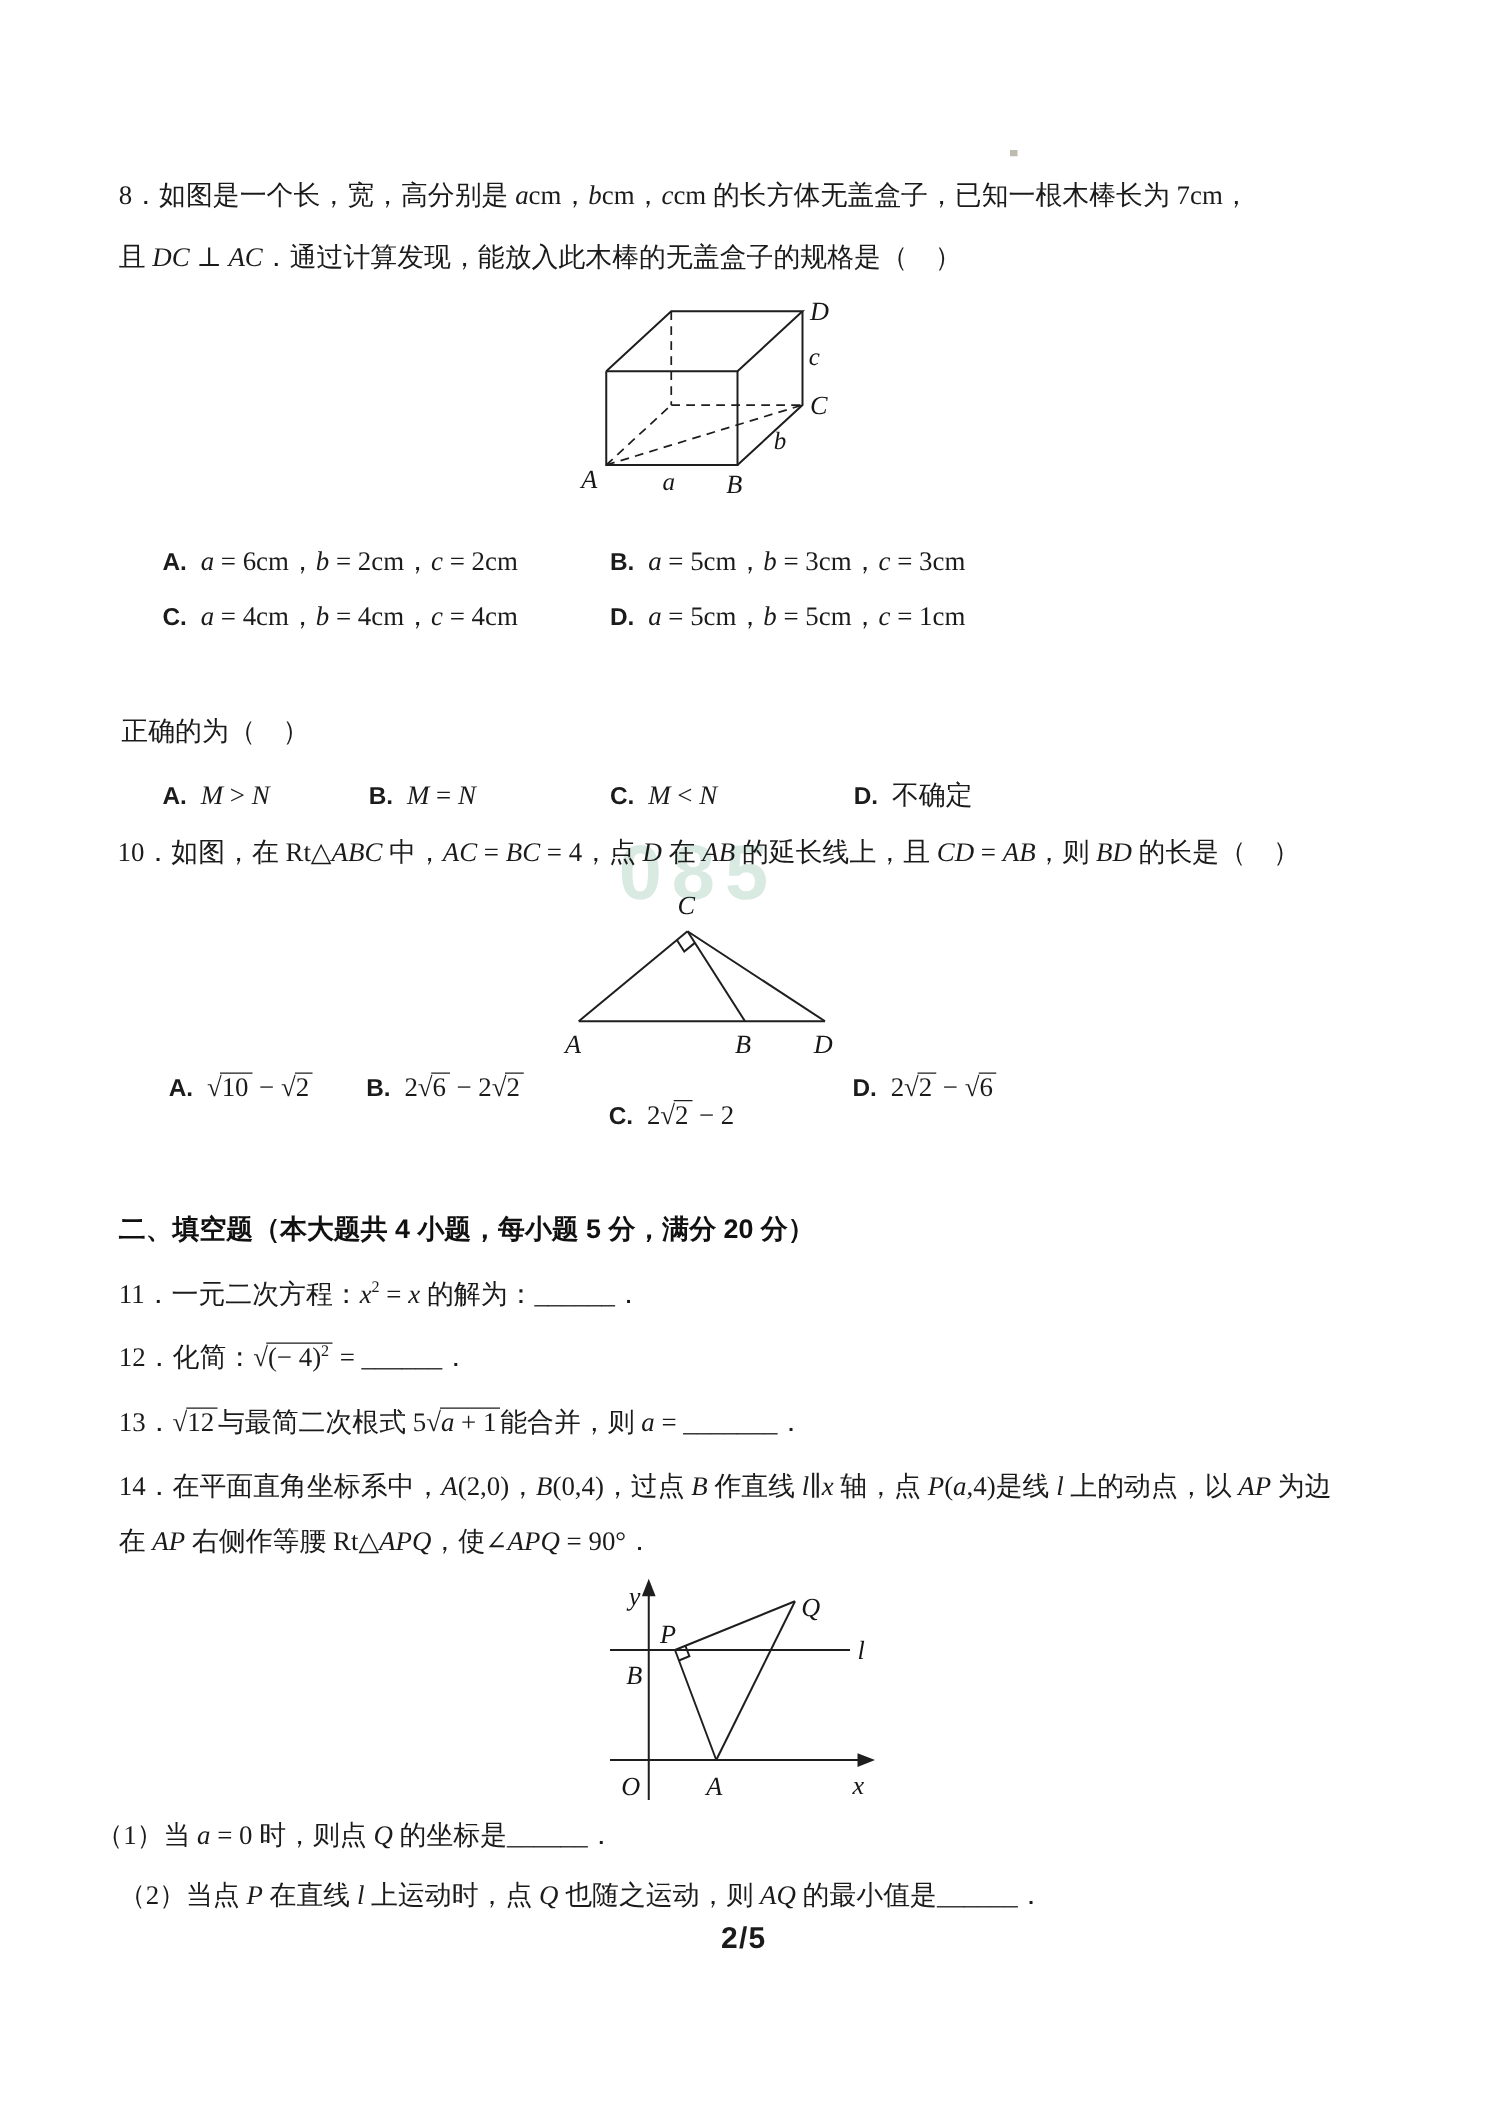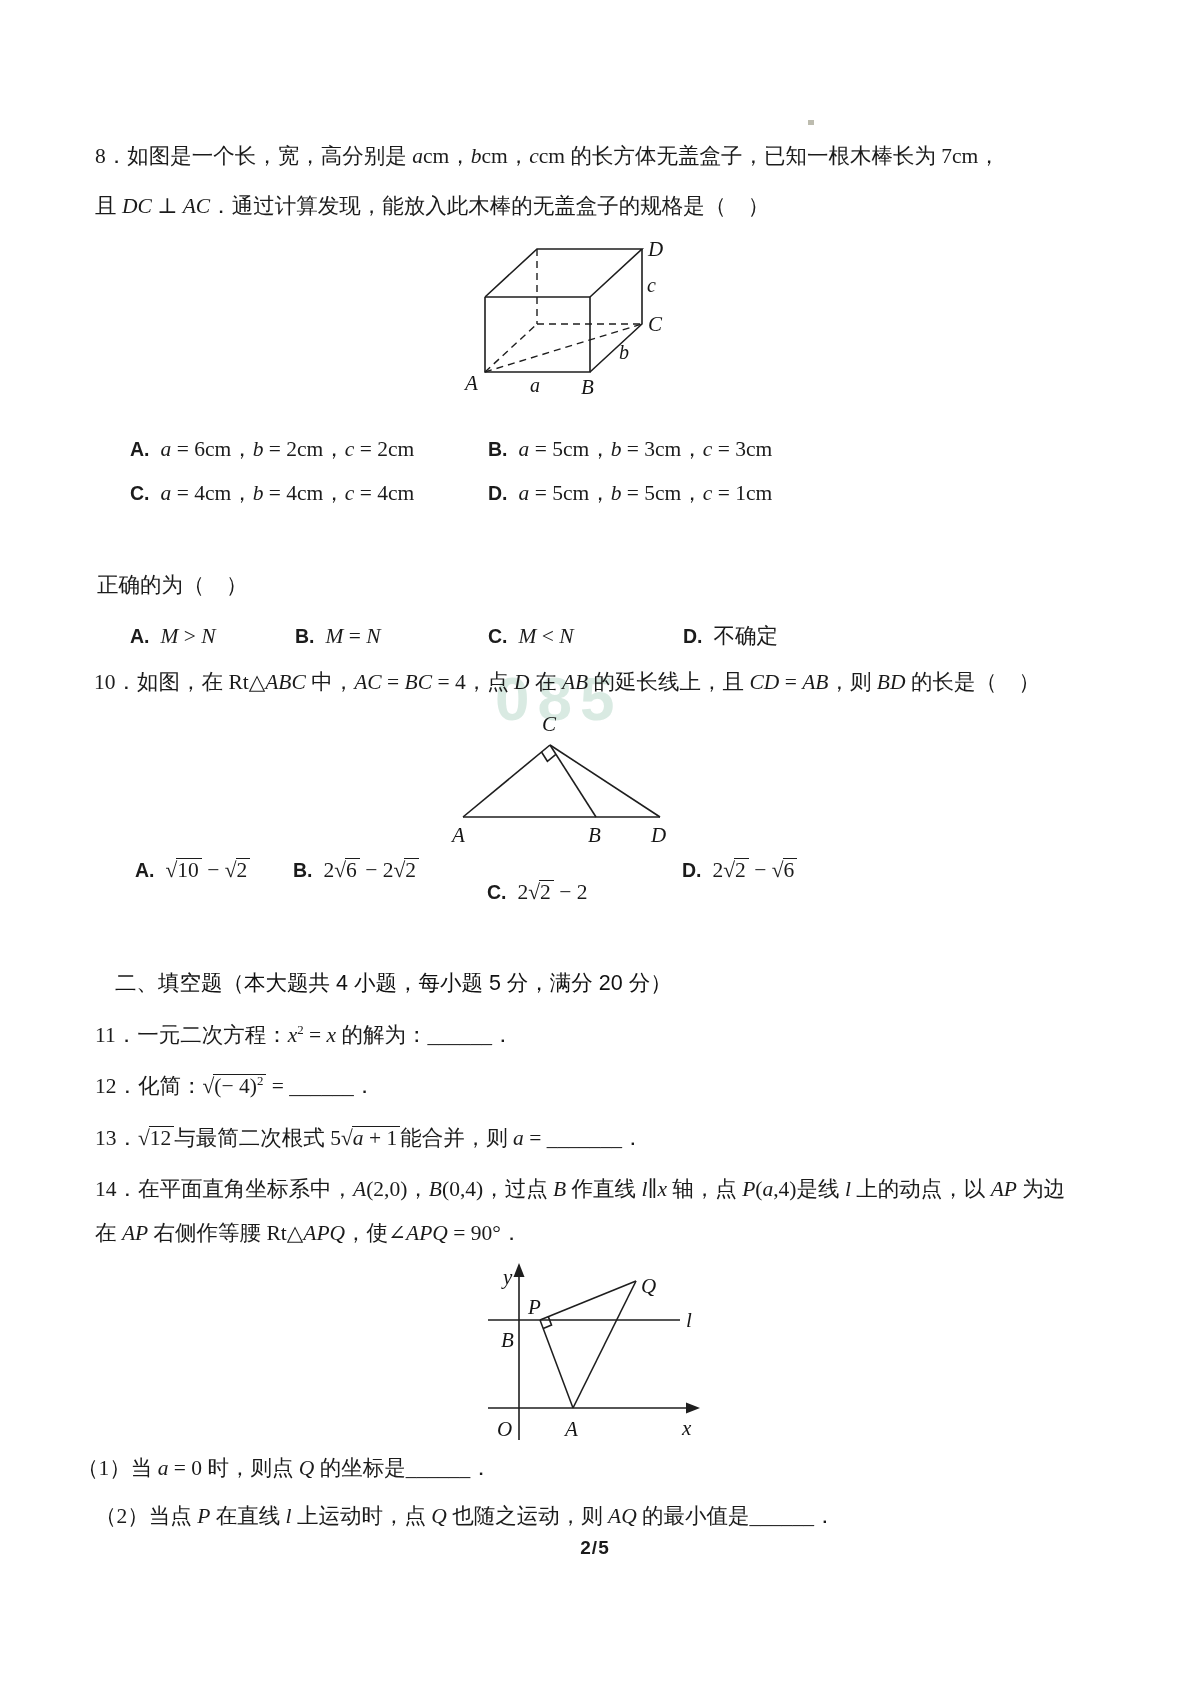--- a/index.html
+++ b/index.html
@@ -18,7 +18,7 @@
   .ol{display:inline-block;border-top:1.5px solid #1c1c1c;padding:0 3px 0 1px;line-height:1.05;margin-left:-1px;}
   .optletter{font-family:"Liberation Sans","DejaVu Sans",sans-serif;font-size:19.5px;font-weight:600;margin-right:11px;}
   .sec-title{width:100%;text-align:center;font-family:"Liberation Sans","DejaVu Sans",sans-serif;font-weight:bold;font-size:26px;color:#111;}
-  .bold-hdr{font-family:"Liberation Sans","DejaVu Sans",sans-serif;font-weight:normal;font-size:21.5px;color:#111;margin-left:20px;}
+  .bold-hdr{font-family:"Liberation Sans","DejaVu Sans",sans-serif;font-weight:bold;font-size:21.5px;color:#111;}
   .footer{width:100%;text-align:center;font-family:"Liberation Sans","DejaVu Sans",sans-serif;font-weight:bold;font-size:19px;letter-spacing:1px;}
   .watermark{
     font-family:"Liberation Sans","DejaVu Sans",sans-serif;

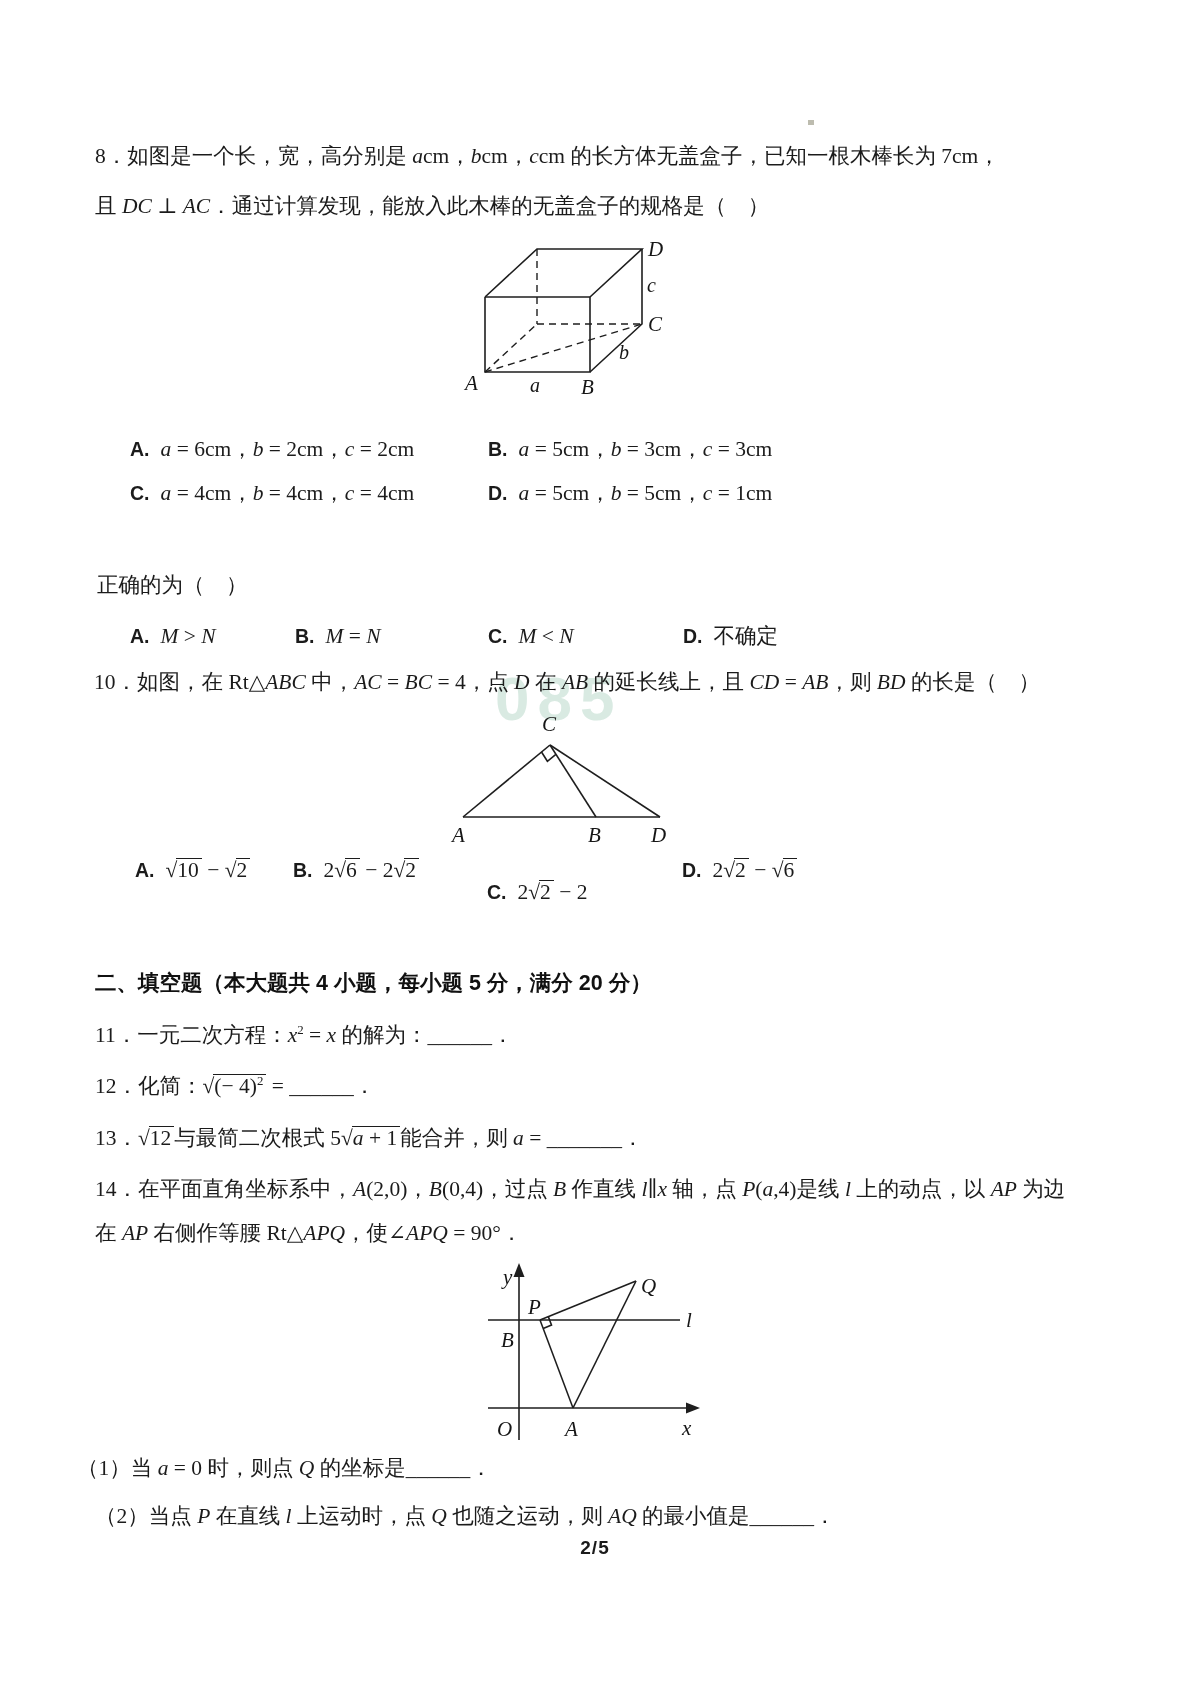--- a/index.html
+++ b/index.html
@@ -19,7 +19,7 @@
   .optletter{font-family:"Liberation Sans","DejaVu Sans",sans-serif;font-size:19.5px;font-weight:600;margin-right:11px;}
   .sec-title{width:100%;text-align:center;font-family:"Liberation Sans","DejaVu Sans",sans-serif;font-weight:bold;font-size:26px;color:#111;}
   .bold-hdr{font-family:"Liberation Sans","DejaVu Sans",sans-serif;font-weight:bold;font-size:21.5px;color:#111;}
-  .footer{width:100%;text-align:center;font-family:"Liberation Sans","DejaVu Sans",sans-serif;font-weight:bold;font-size:19px;letter-spacing:1px;}
+  .footer{width:100%;text-align:center;font-family:"Liberation Sans","DejaVu Sans",sans-serif;font-weight:bold;font-size:24px;letter-spacing:1px;}
   .watermark{
     font-family:"Liberation Sans","DejaVu Sans",sans-serif;
     font-weight:bold;font-size:62px;letter-spacing:8px;

